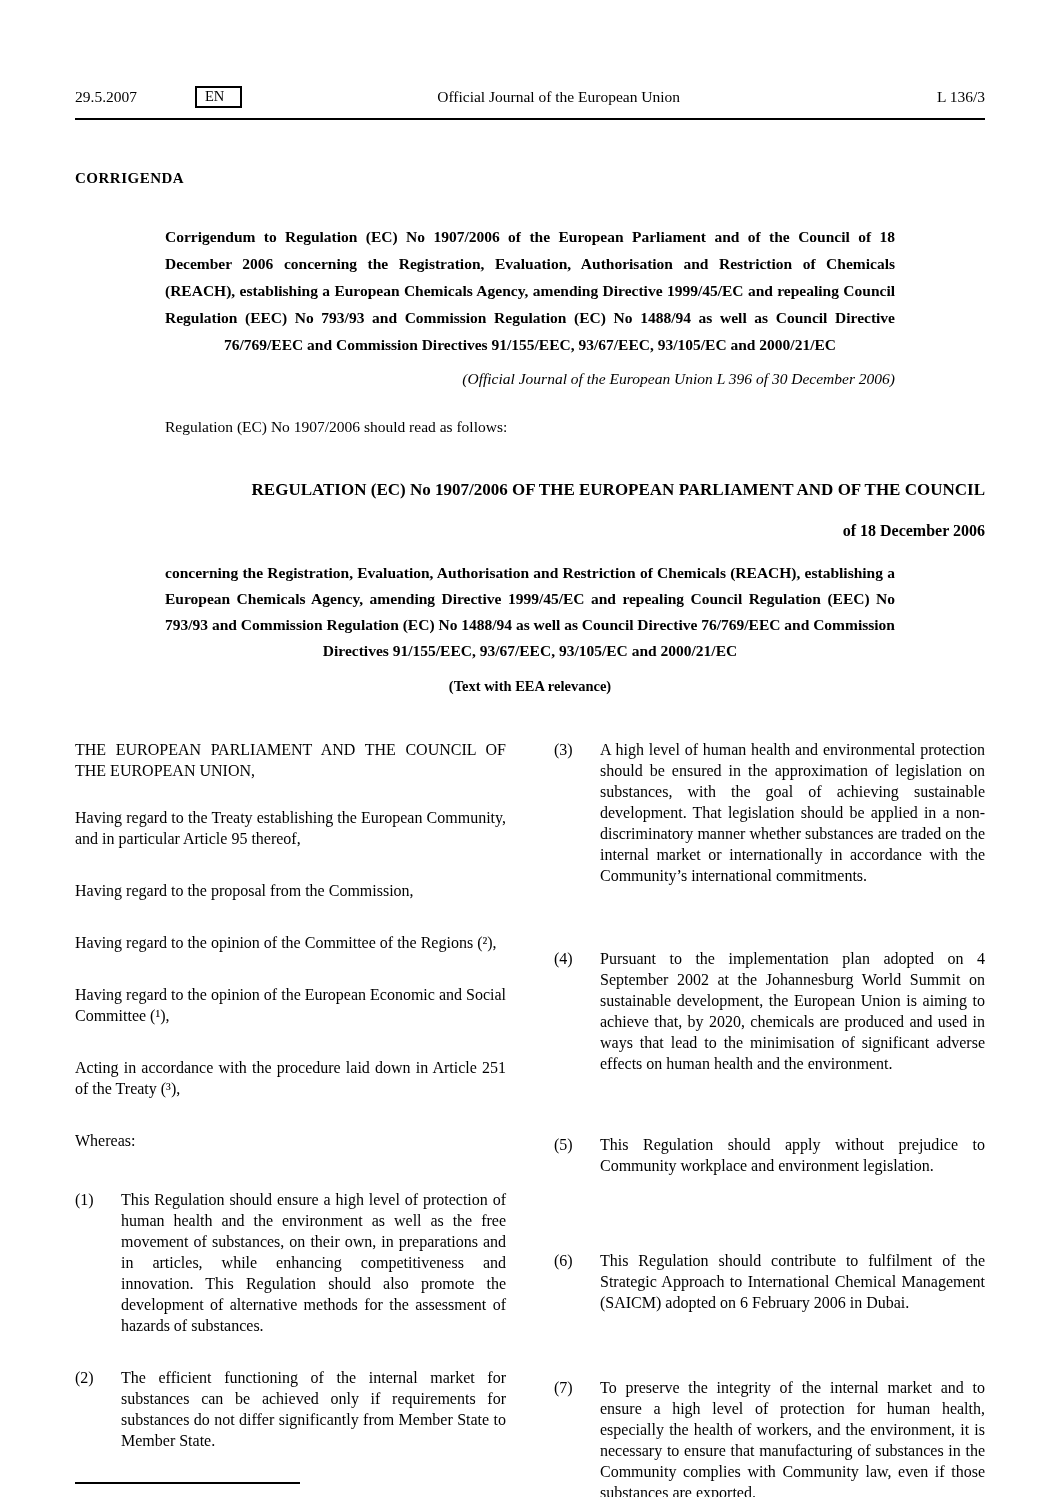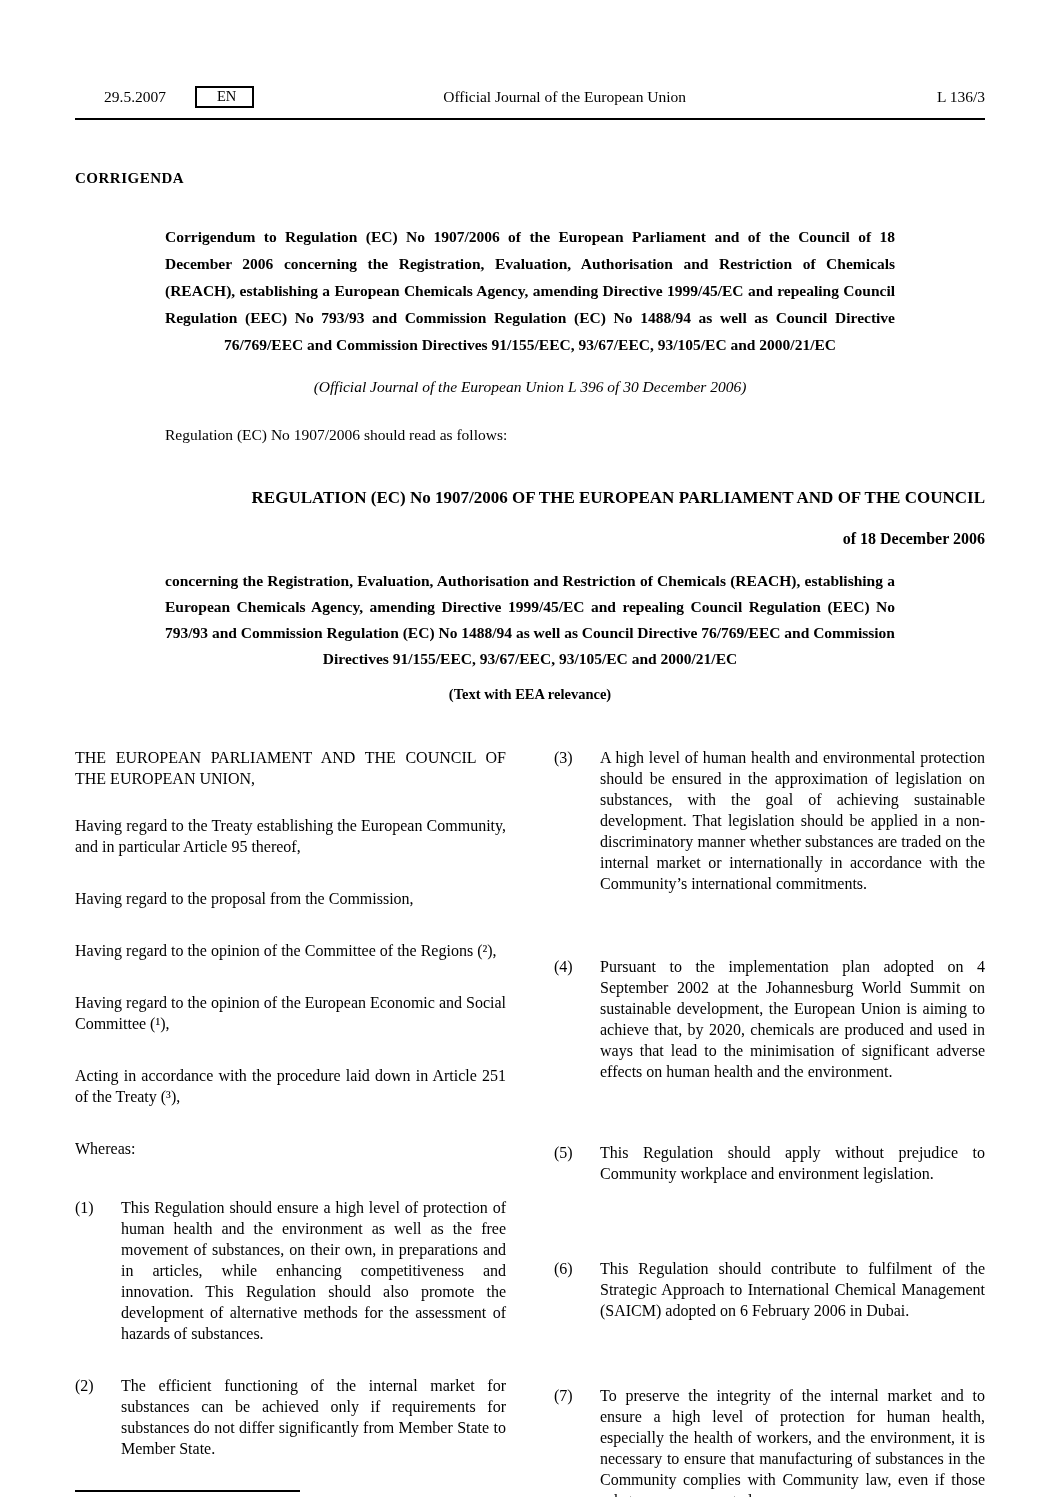--- a/index.html
+++ b/index.html
@@ -21,7 +21,7 @@
     padding-bottom:10px;
     border-bottom:2px solid #000;
   }
-  .oj-header .date{width:120px;text-align:center;}
+  .oj-header .date{width:120px;}
   .lang-badge{
     display:inline-block;
     border:2px solid #000;

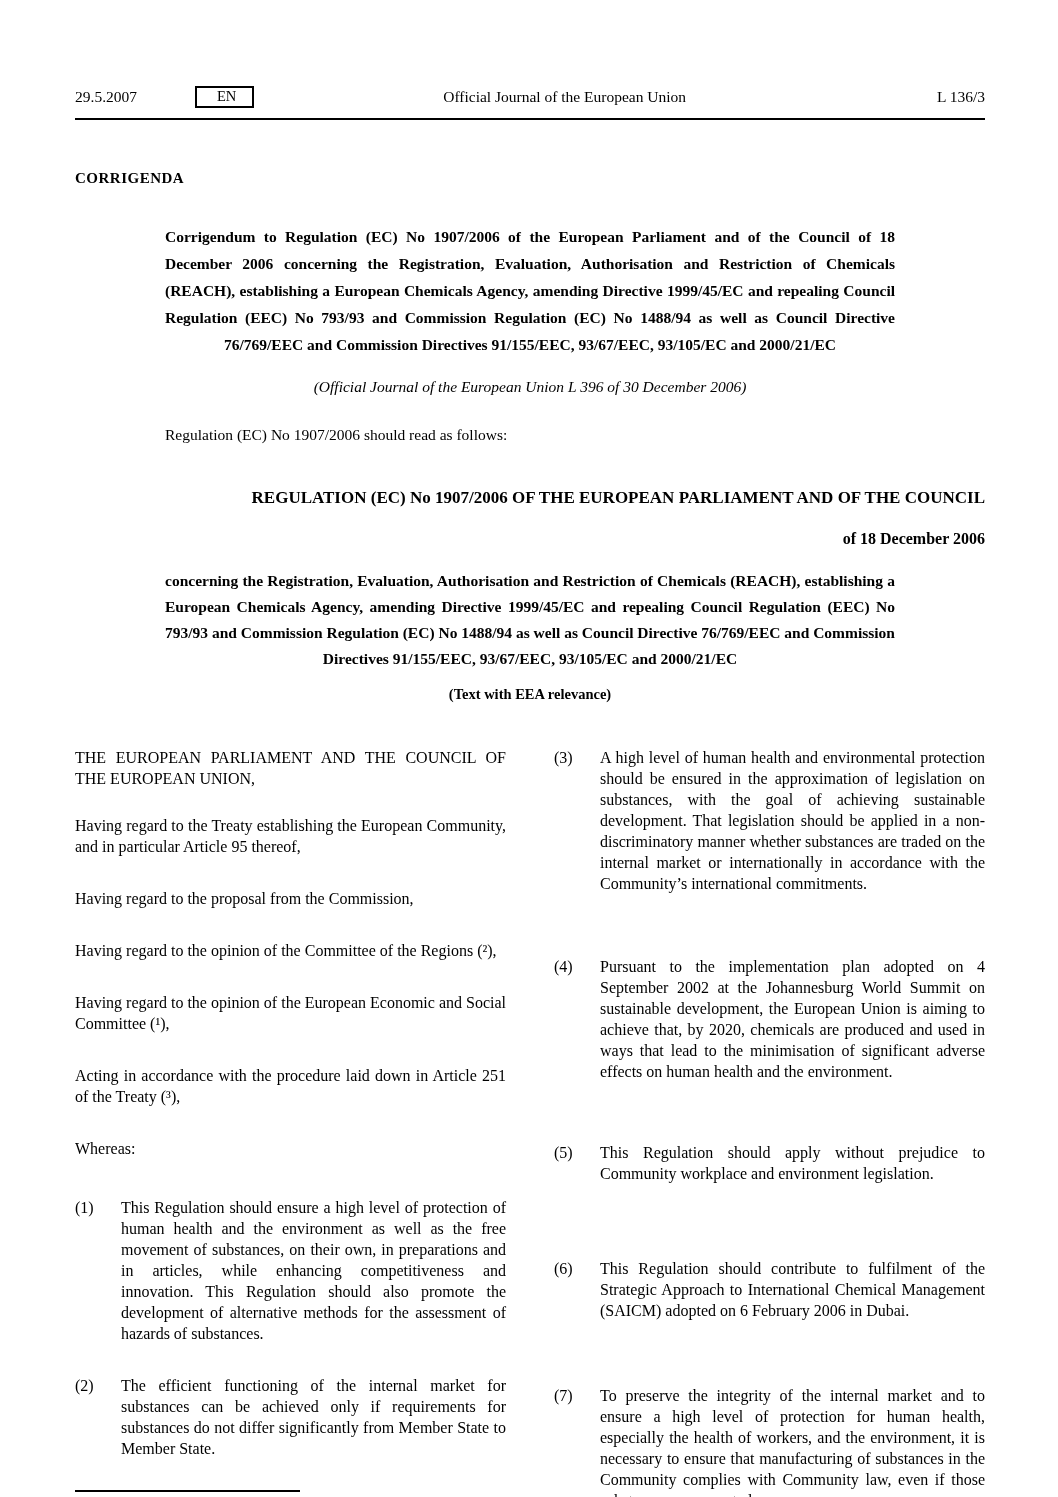--- a/index.html
+++ b/index.html
@@ -25,7 +25,7 @@
   .lang-badge{
     display:inline-block;
     border:2px solid #000;
-    padding:0px 16px 1px 20px;
+    padding:0px 16px 1px 8px;
     font-size:14.5px;
     margin-right:10px;
   }

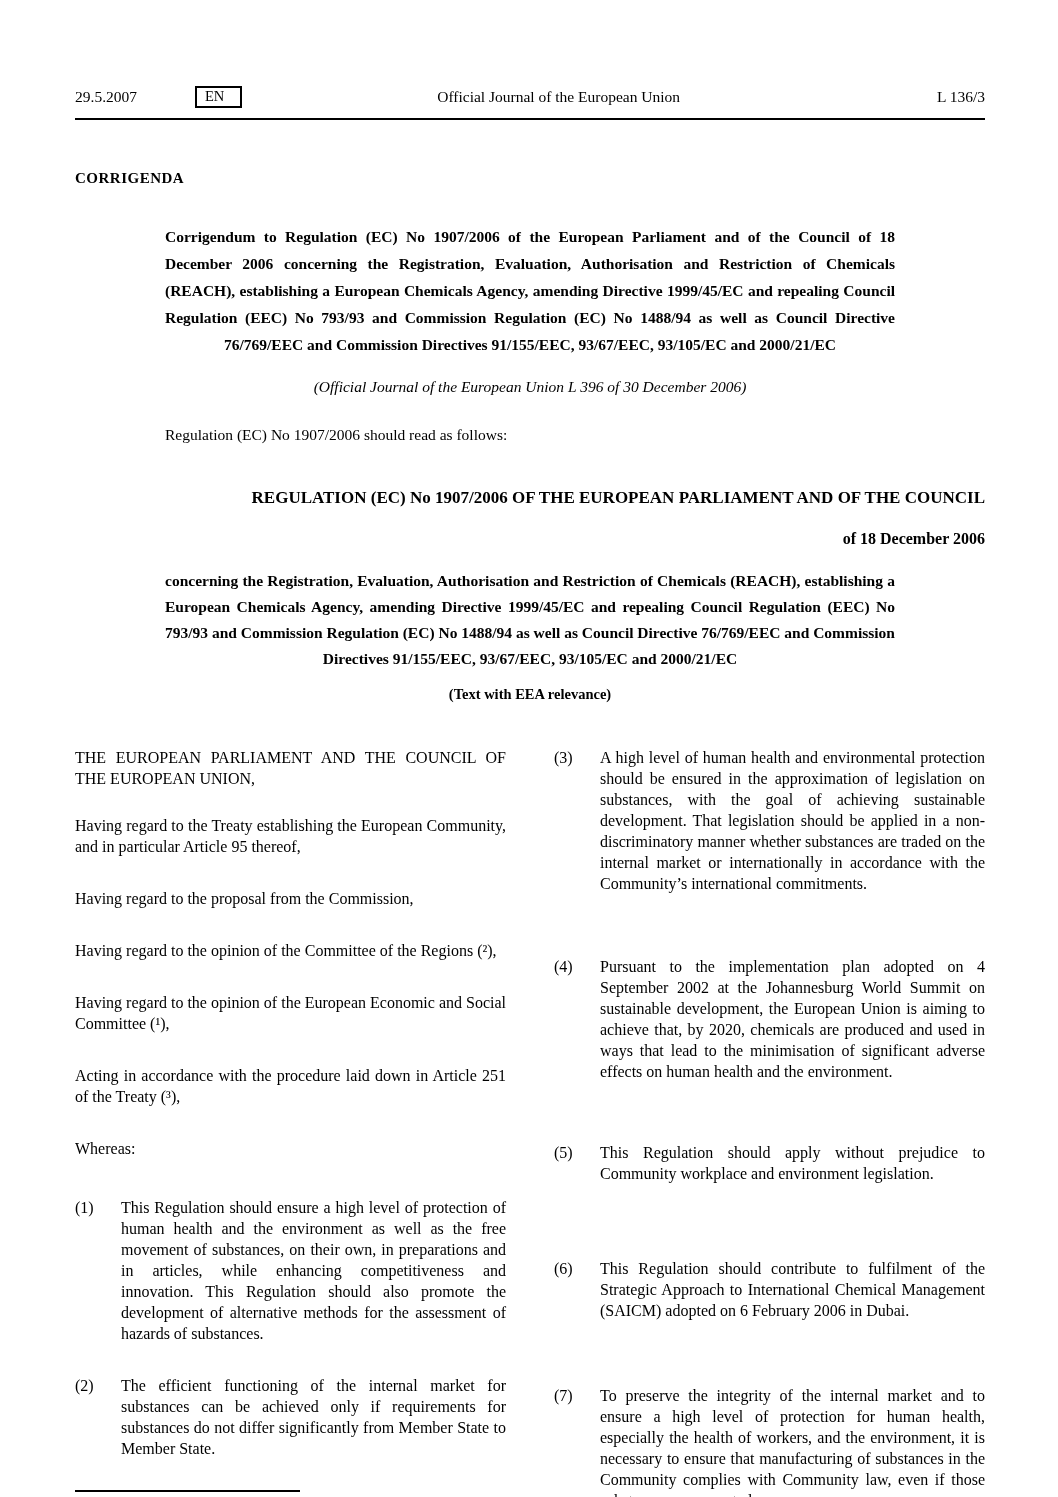--- a/index.html
+++ b/index.html
@@ -52,8 +52,8 @@
     text-align-last:center;
   }
   .oj-reference{
-    margin-top:20px;
-    text-align:center;
+    margin-top:12px;
+    text-align:right;
     font-style:italic;
     font-size:15.5px;
   }

